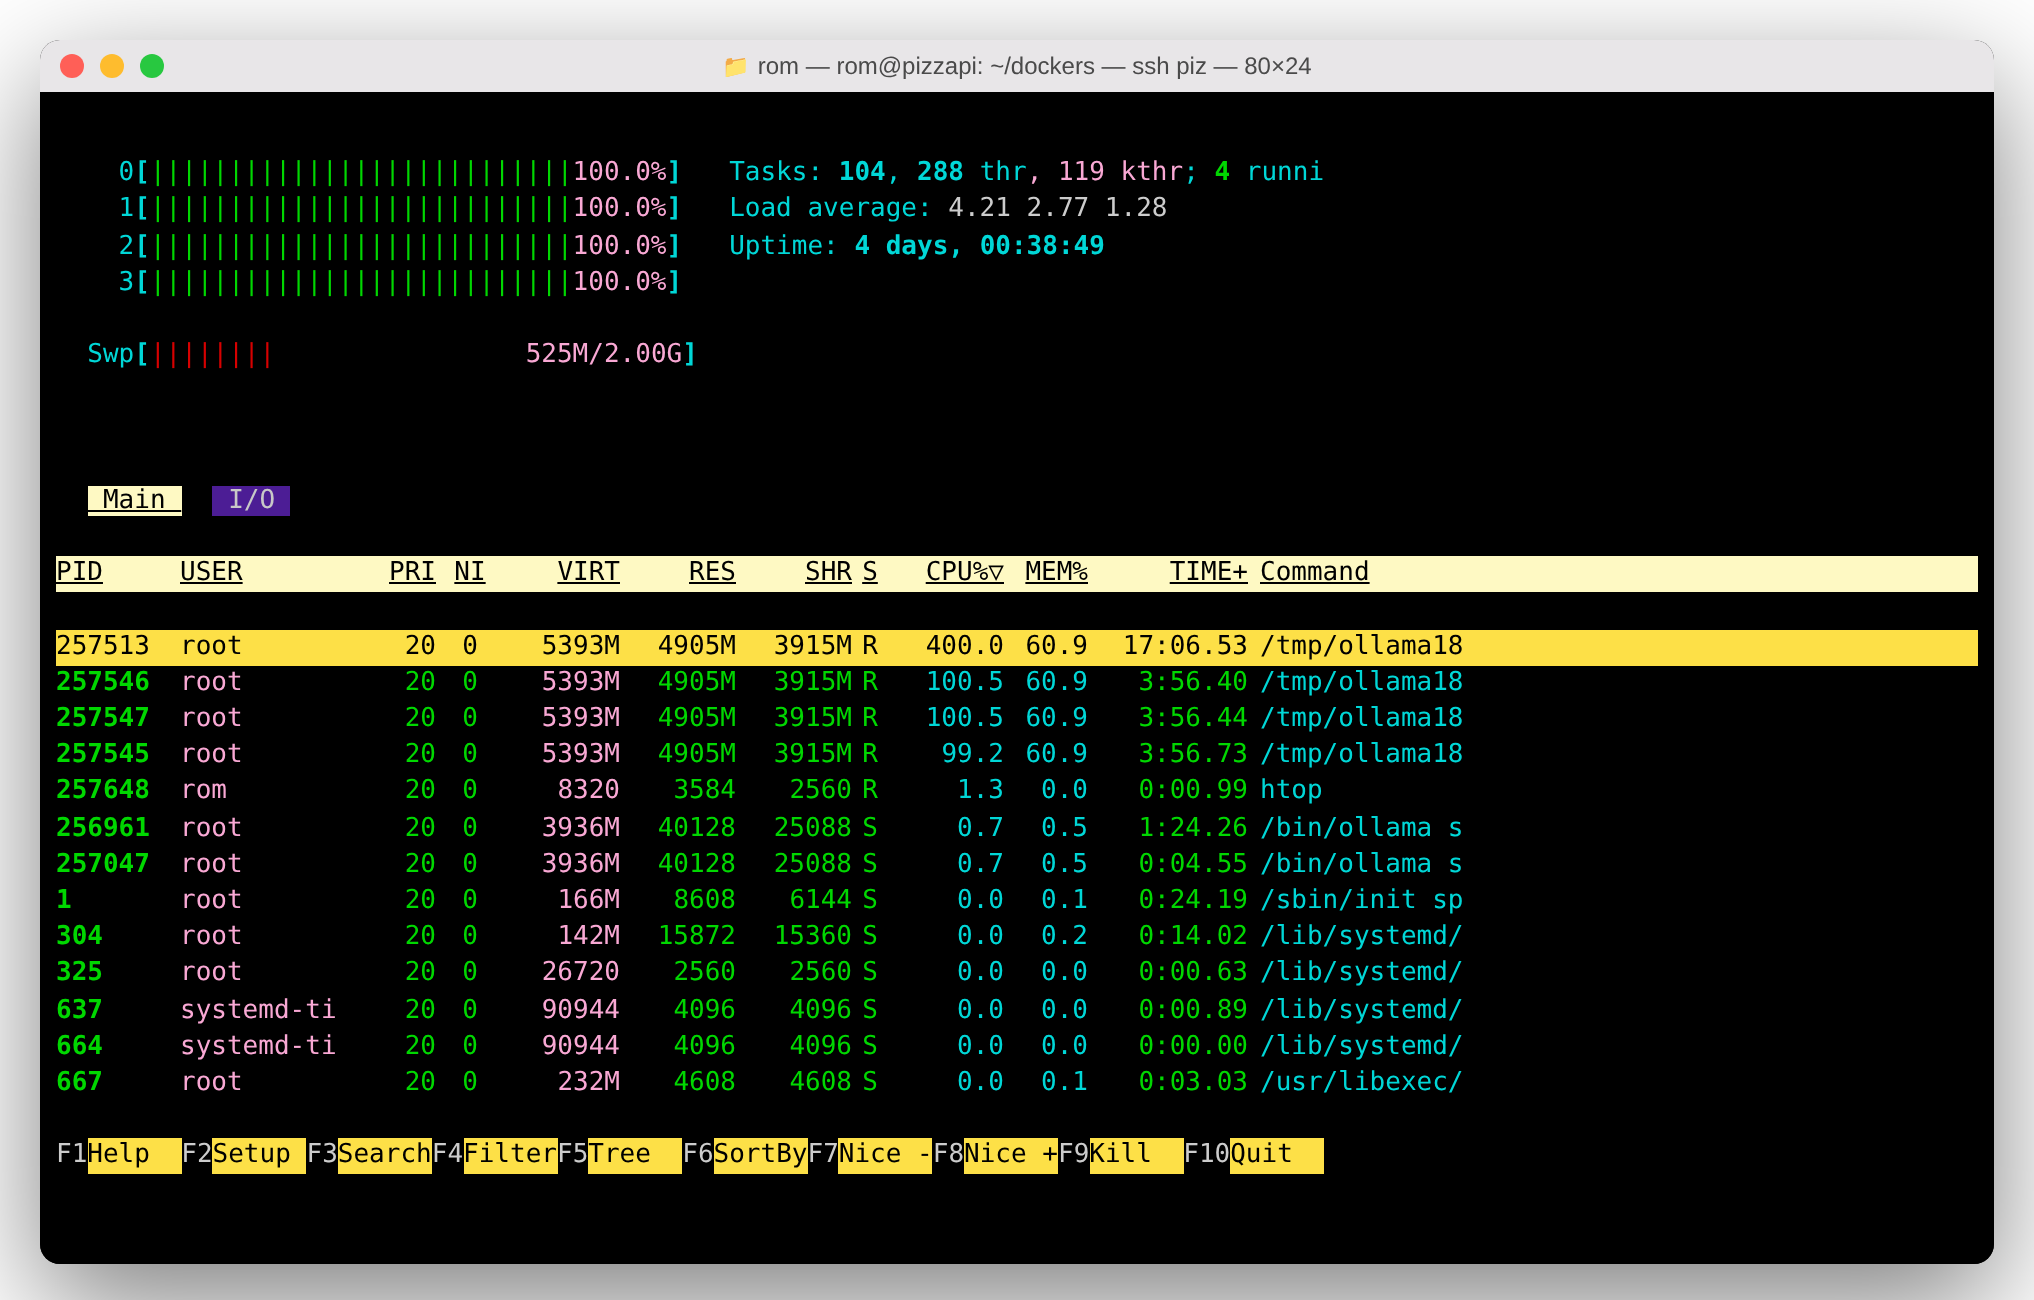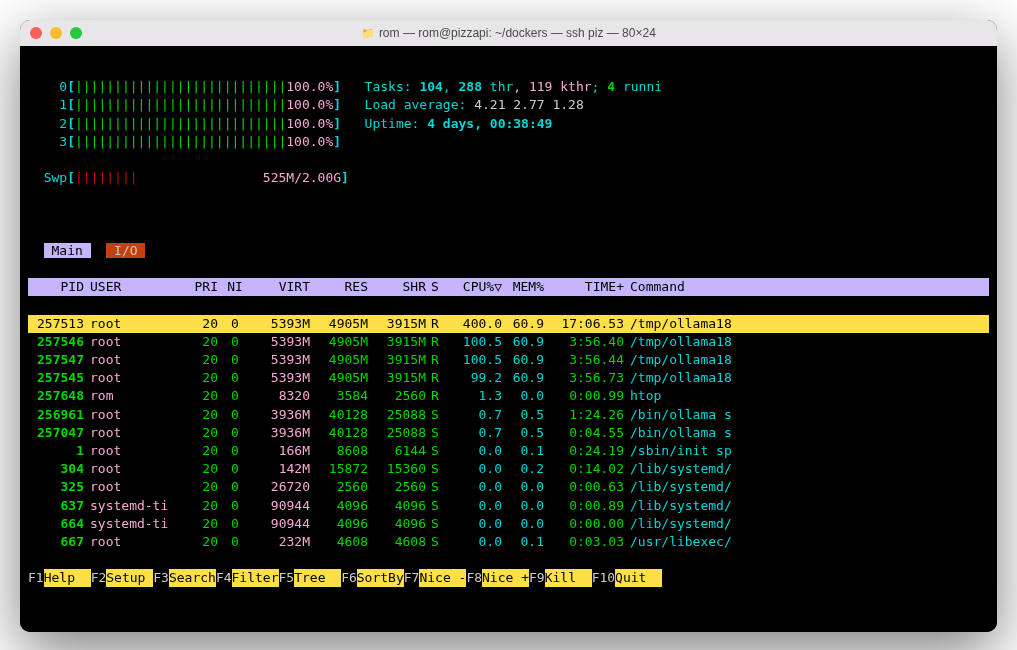--- a/index.html
+++ b/index.html
@@ -68,7 +68,7 @@
     .white { color: #cccccc; }
     .bg-cyan { background: #fde047; color: #000; }
     .bg-blue { background: #c2410c; color: #c8c8c8; }
-    .bg-green { background: #c4b5fd; color: #000; }
+    .bg-green { background: #fef9c3; color: #000; text-decoration: underline; }
     .fn-row { display: flex; }
     .proc-row { display: flex; }
     .c-pid { width: 58px; text-align: right; padding-right: 2px;}

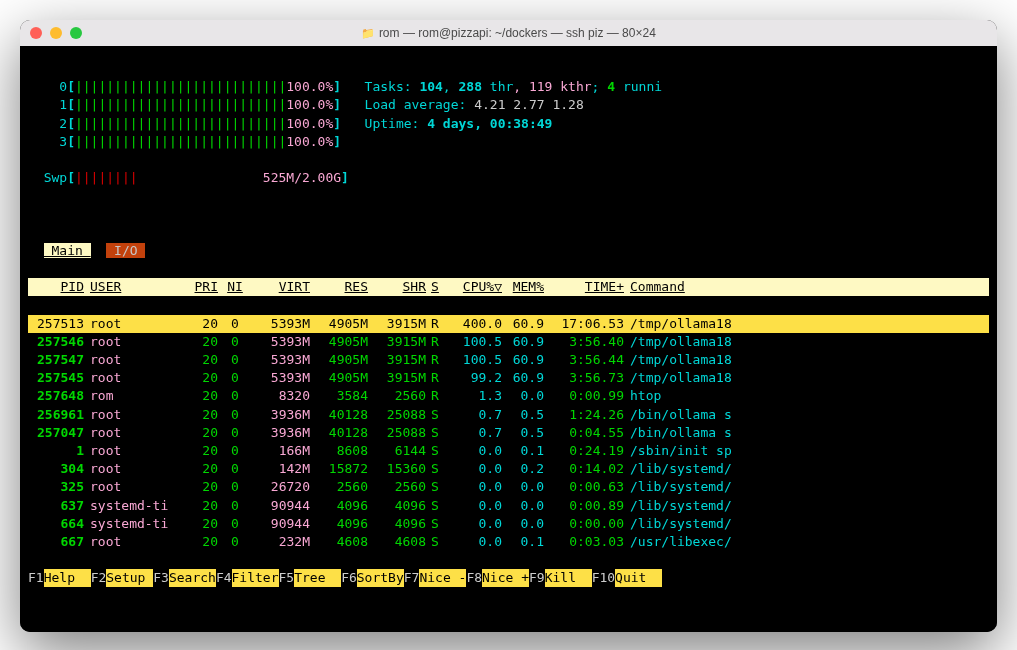--- a/index.html
+++ b/index.html
@@ -67,7 +67,7 @@
     .gray { color: #f9a8d4; }
     .white { color: #cccccc; }
     .bg-cyan { background: #fde047; color: #000; }
-    .bg-blue { background: #c2410c; color: #c8c8c8; }
+    .bg-blue { background: #4c1d95; color: #c8c8c8; }
     .bg-green { background: #fef9c3; color: #000; text-decoration: underline; }
     .fn-row { display: flex; }
     .proc-row { display: flex; }

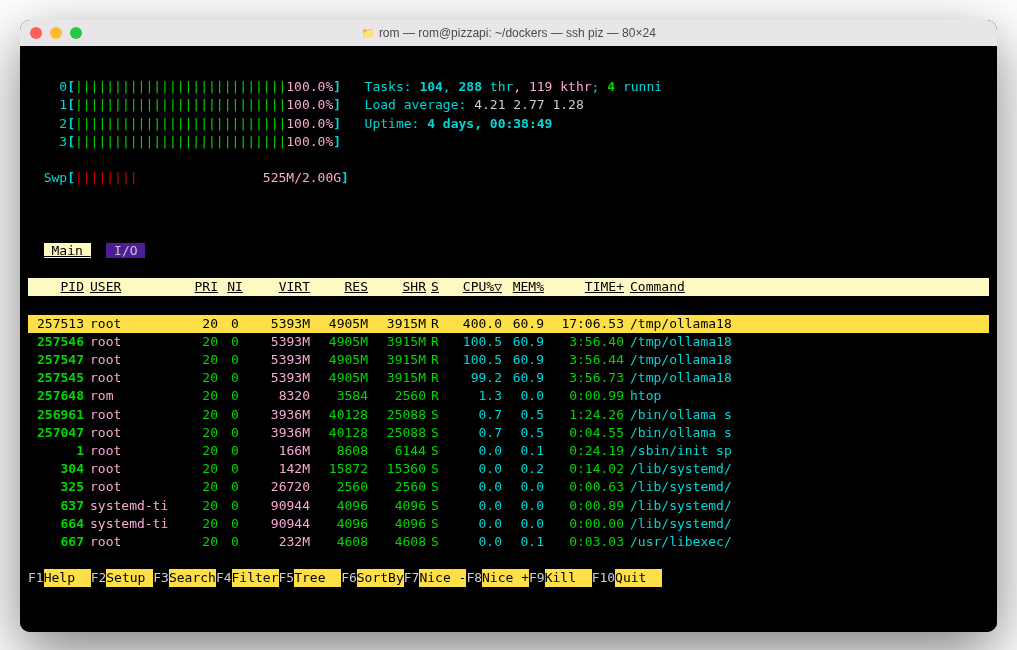--- a/index.html
+++ b/index.html
@@ -71,7 +71,7 @@
     .bg-green { background: #fef9c3; color: #000; text-decoration: underline; }
     .fn-row { display: flex; }
     .proc-row { display: flex; }
-    .c-pid { width: 58px; text-align: right; padding-right: 2px;}
+    .c-pid { width: 58px; padding-right: 2px;}
     .c-user { width: 98px; padding-left: 4px;}
     .c-pri { width: 34px; text-align: right;}
     .c-ni { width: 34px; text-align: center;}

